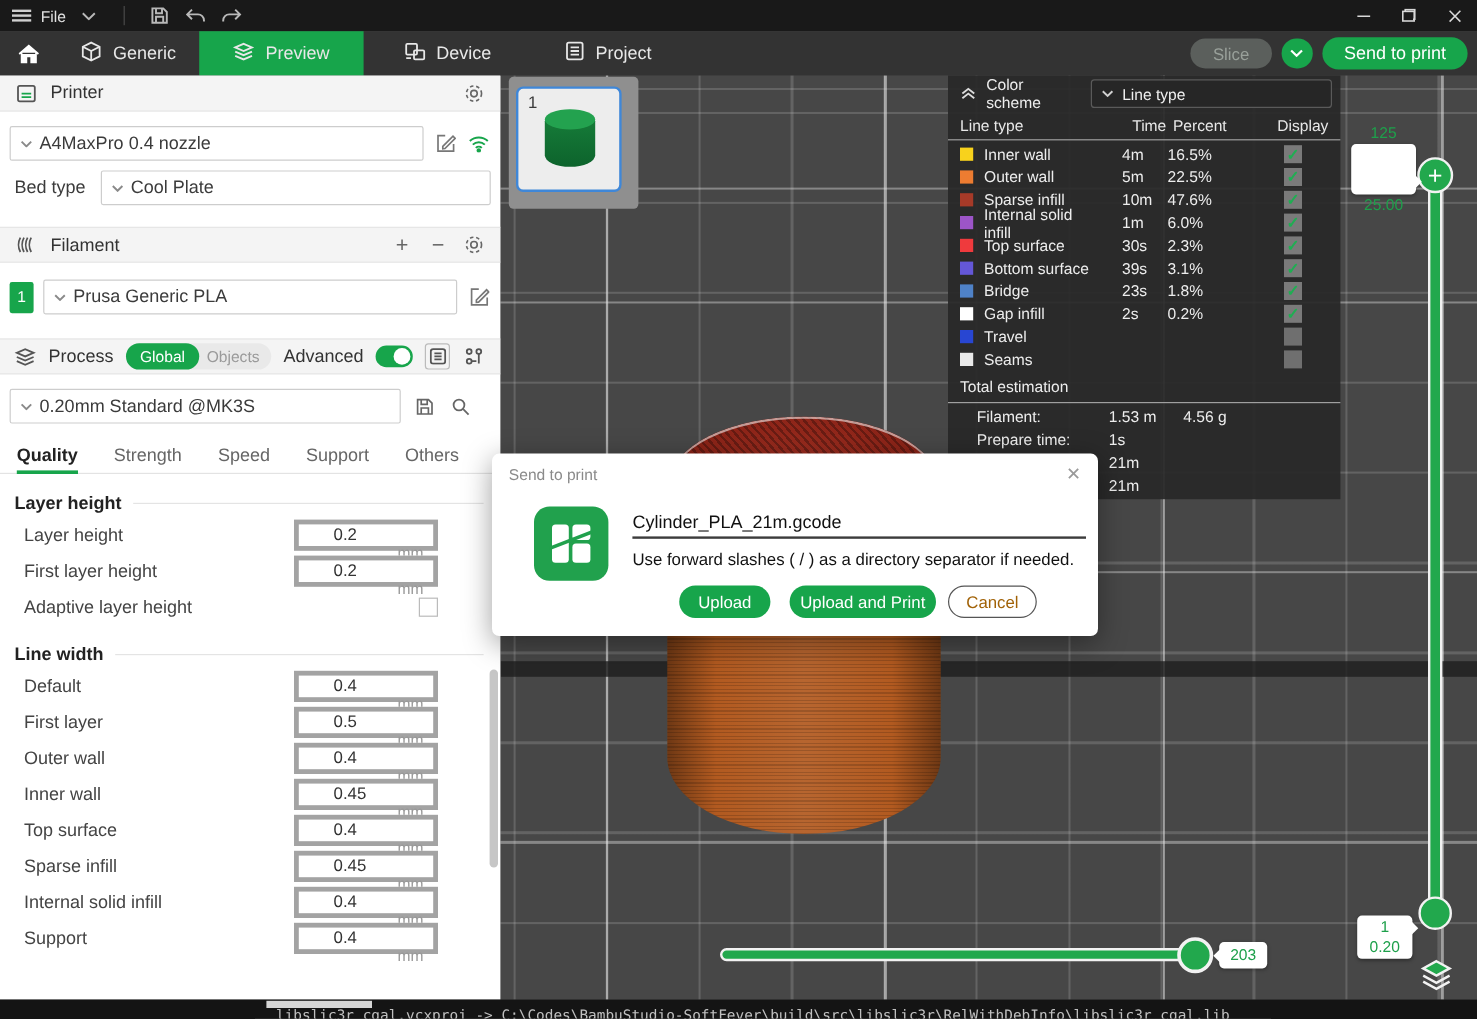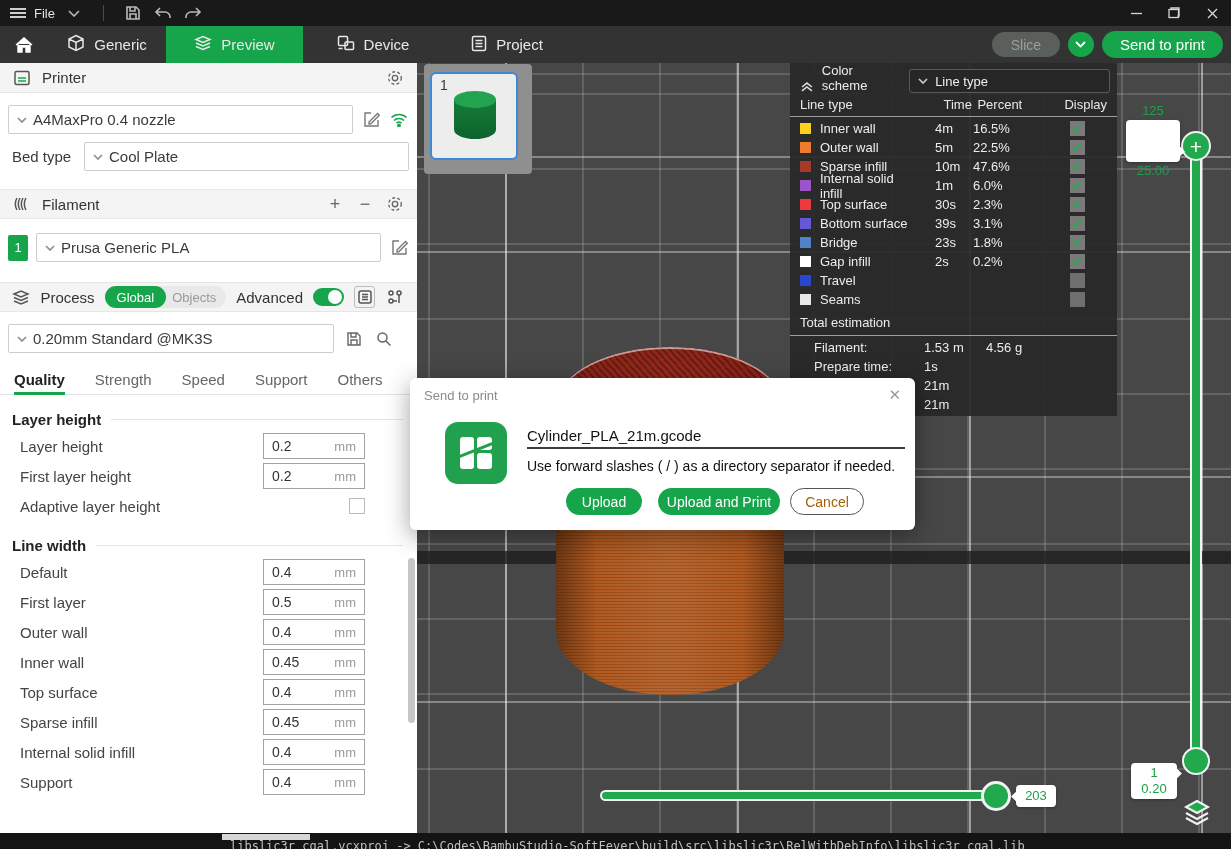--- a/index.html
+++ b/index.html
@@ -132,7 +132,7 @@
   
   #legend { position:absolute; left:790px; top:63px; width:327px; height:353px;
             background:rgba(40,40,40,.93); color:#ededed; font-size:13px; }
-  #legend-head { display:flex; align-items:flex-end; height:30px; padding:0 7px 0 10px; gap:8px; }
+  #legend-head { display:flex; align-items:center; height:30px; padding:0 7px 0 10px; gap:8px; }
   #legend-head svg { stroke:#dcdcdc; fill:none; stroke-width:1.6; }
   #view-combo { margin-left:auto; width:203px; height:24px; background:#262626; border:1px solid #5a5a5a;
                 border-radius:3px; display:flex; align-items:center; gap:7px; padding:0 8px; color:#efefef; }

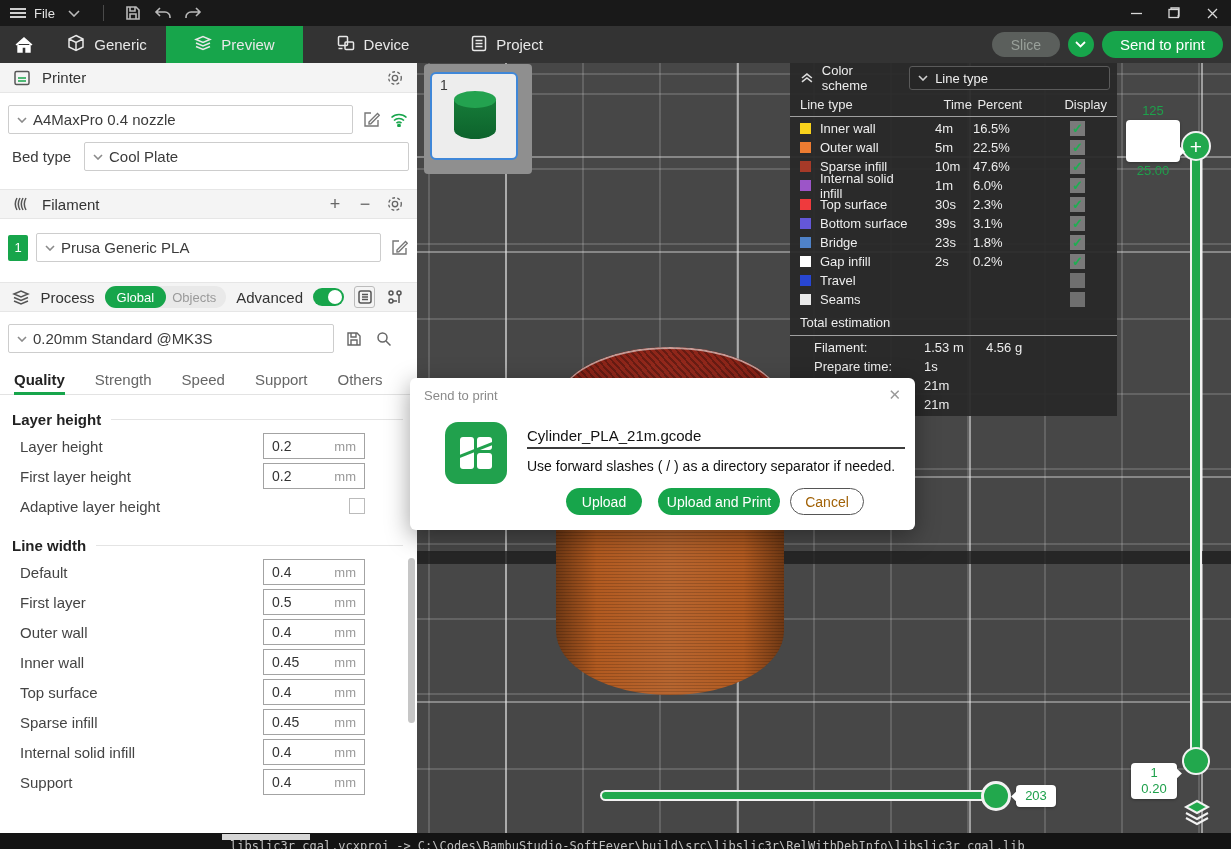--- a/index.html
+++ b/index.html
@@ -122,7 +122,7 @@
   .set-title::after { content:""; flex:1; height:1px; background:#e4e4e4; }
   .set-row { display:flex; align-items:center; height:30px; padding-left:8px; padding-right:52px; }
   .set-row .lbl { flex:1; font-size:15px; color:#444; }
-  .inp-box { width:102px; height:26px; border:1px solid #a3a3a3; display:flex; align-items:center; background:#fff; }
+  .inp-box { width:120px; height:26px; border:4px solid #a3a3a3; display:flex; align-items:center; background:#fff;flex-direction:column; }
   .inp-box input { width:70px; border:0; outline:none; font-size:14px; color:#333; padding-left:8px;
                    font-family:"Liberation Sans",sans-serif; background:transparent; }
   .inp-unit { margin-left:auto; padding-right:8px; font-size:13px; color:#999; }

